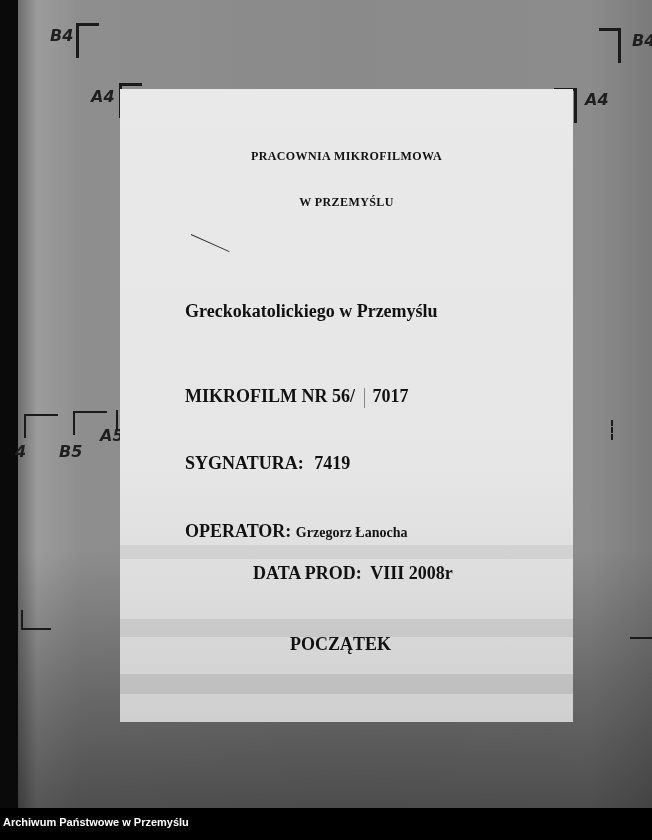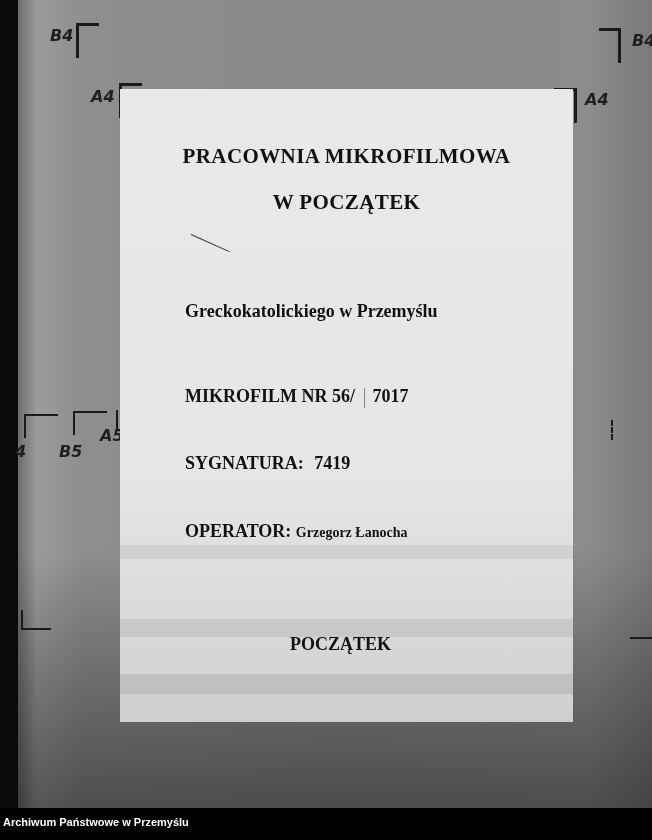--- a/index.html
+++ b/index.html
@@ -17,7 +17,7 @@
   }
   .band { position: absolute; left: 0; width: 100%; height: 14px; background: rgba(0,0,0,0.06); }
   .txt { position: absolute; color: #111; font-weight: bold; white-space: nowrap; }
-  .heading { left: 0; width: 100%; text-align: center; font-size: 21px; line-height: 23px; letter-spacing: 0.4px; }
+  .heading { left: 0; width: 100%; text-align: center; font-size: 12px; line-height: 23px; letter-spacing: 0.4px; }
   .lbl { font-size: 18px; }
   .mark { position: absolute; border-color: #1a1a1a; border-style: solid; border-width: 0; }
   .marklabel { position: absolute; font-family: "DejaVu Sans", sans-serif; font-size: 16px; font-weight: bold; color: #1f1f1f; font-style: italic; }

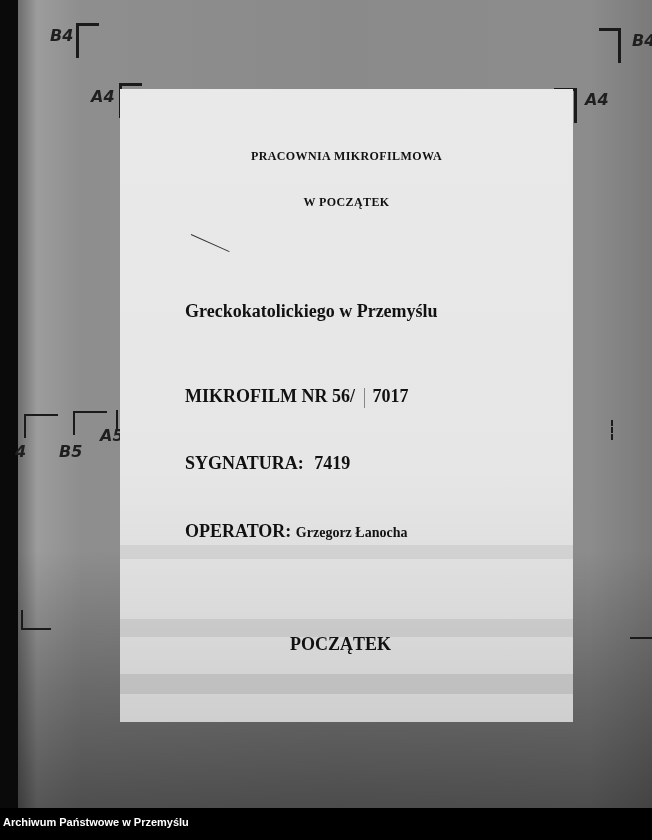--- a/index.html
+++ b/index.html
@@ -63,7 +63,7 @@
   <div class="scratch" style="left:71px;top:145px;width:42px;transform:rotate(24deg);"></div>
 
   <div class="txt heading" style="top:56px;">PRACOWNIA  MIKROFILMOWA</div>
-  <div class="txt heading" style="top:102px;">W  POCZĄTEK</div>
+  <div class="txt heading" style="top:102px;">W  PRZEMYŚLU</div>
 
   <div class="txt lbl" style="left:65px;top:212px;">Greckokatolickiego w Przemyślu</div>
 

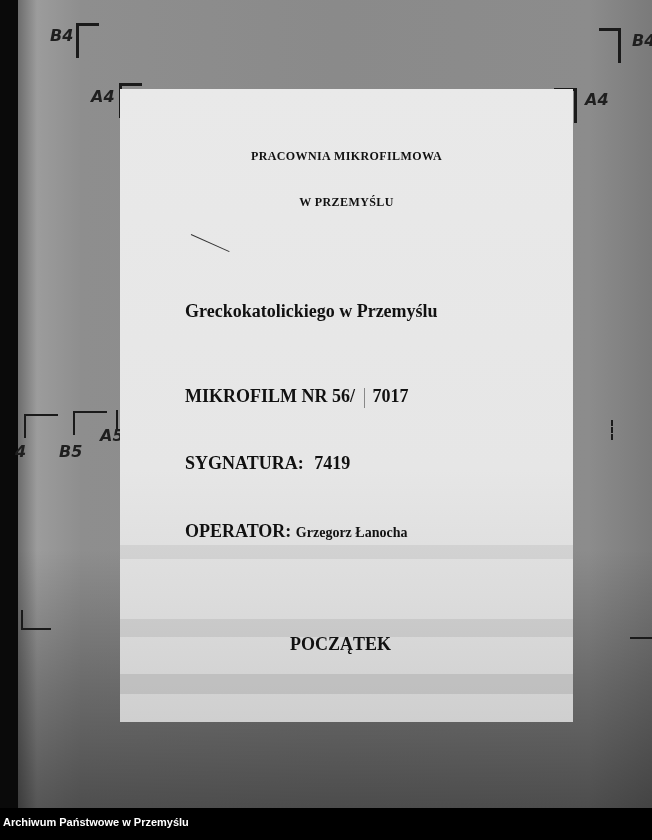--- a/index.html
+++ b/index.html
@@ -82,6 +82,10 @@
     <span style="font-size:14px;">Grzegorz Łanocha</span>
   </div>
 
+  <div class="txt lbl" style="left:133px;top:474px;">
+    <span>DATA  PROD:</span>
+    <span style="margin-left:4px;">VIII 2008r</span>
+  </div>
 
   <div class="txt lbl" style="left:170px;top:545px;">POCZĄTEK</div>
 </div>

